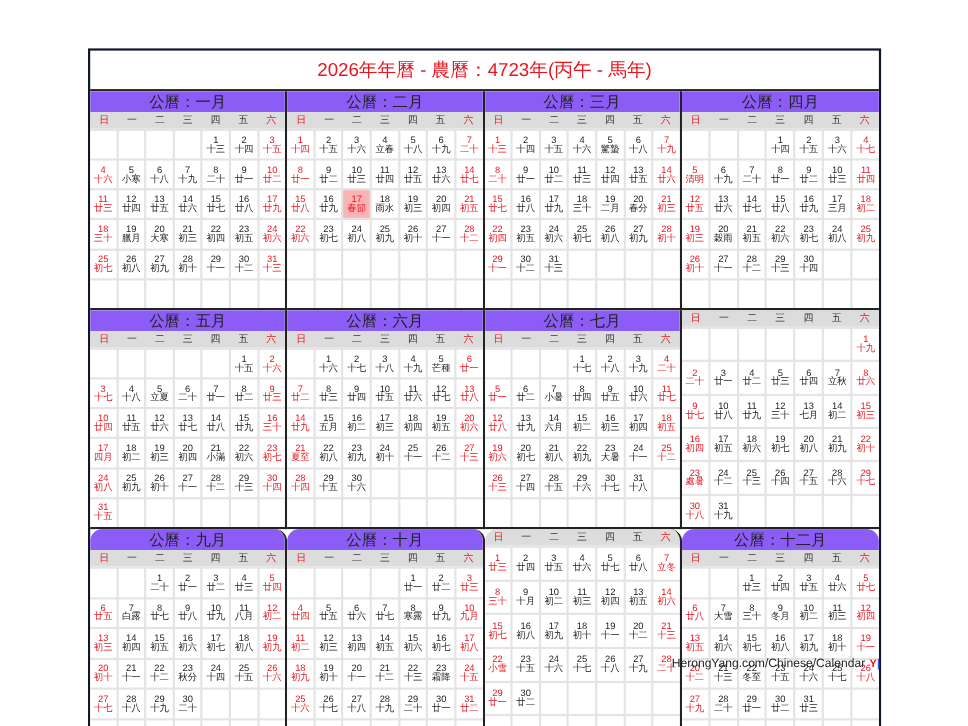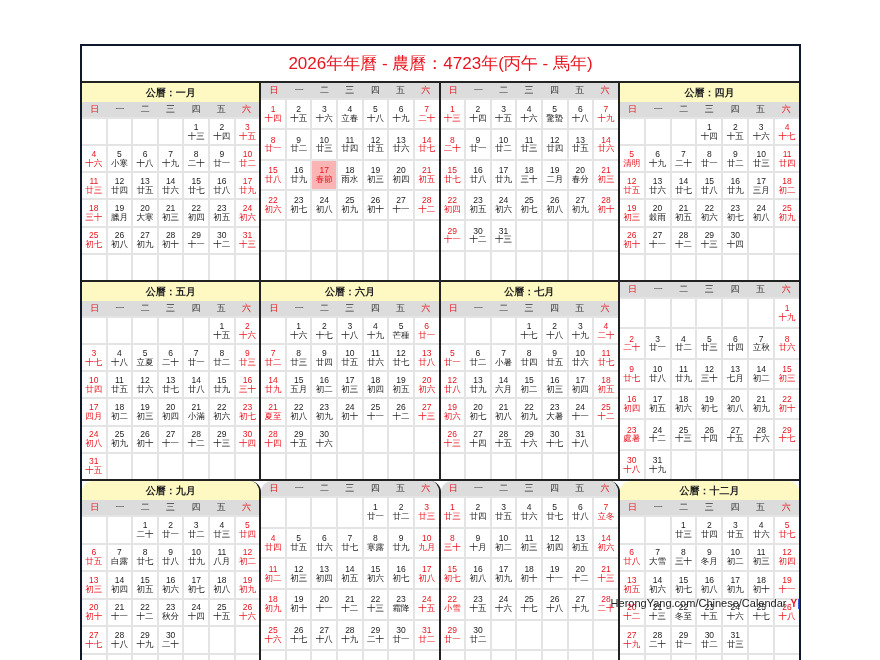--- a/index.html
+++ b/index.html
@@ -23,7 +23,7 @@
   .month:nth-child(n+9) { border-bottom: none; border-radius: 11px; }
   .mhead {
     height: 19px; display: flex; align-items: center; justify-content: center;
-    font-size: 10px; color: #222; background: #fef9c3; font-weight: bold;
+    font-size: 14px; color: #222; background: #8b5cf6;
   }
   .wdays { display: grid; grid-template-columns: repeat(7, 1fr); background: #dcdcdc; height: 15px; }
   .wd { font-size: 9px; color: #333; display: flex; align-items: center; justify-content: center; }

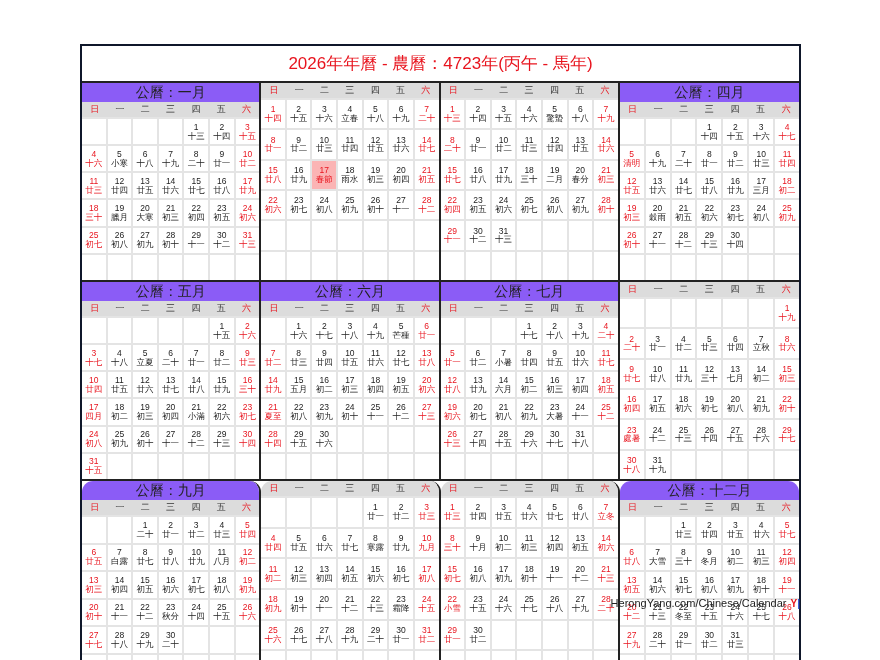--- a/index.html
+++ b/index.html
@@ -198,6 +198,7 @@
         </div>
       </div>
       <div class="month">
+        <div class="mhead">公曆：二月</div>
         <div class="wdays">
           <div class="wd red">日</div>
           <div class="wd">一</div>

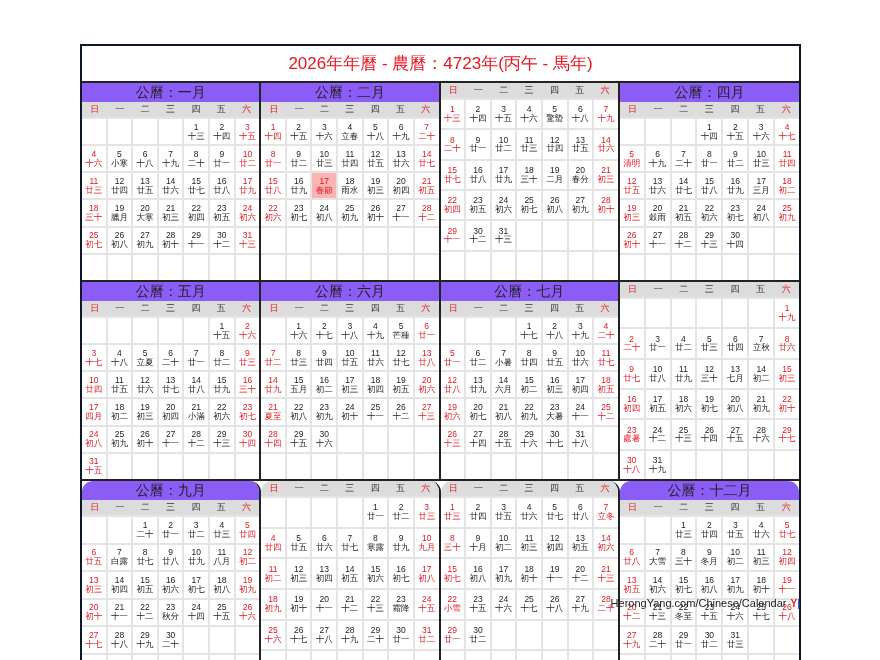--- a/index.html
+++ b/index.html
@@ -338,6 +338,7 @@
         </div>
       </div>
       <div class="month">
+        <div class="mhead">公曆：三月</div>
         <div class="wdays">
           <div class="wd red">日</div>
           <div class="wd">一</div>

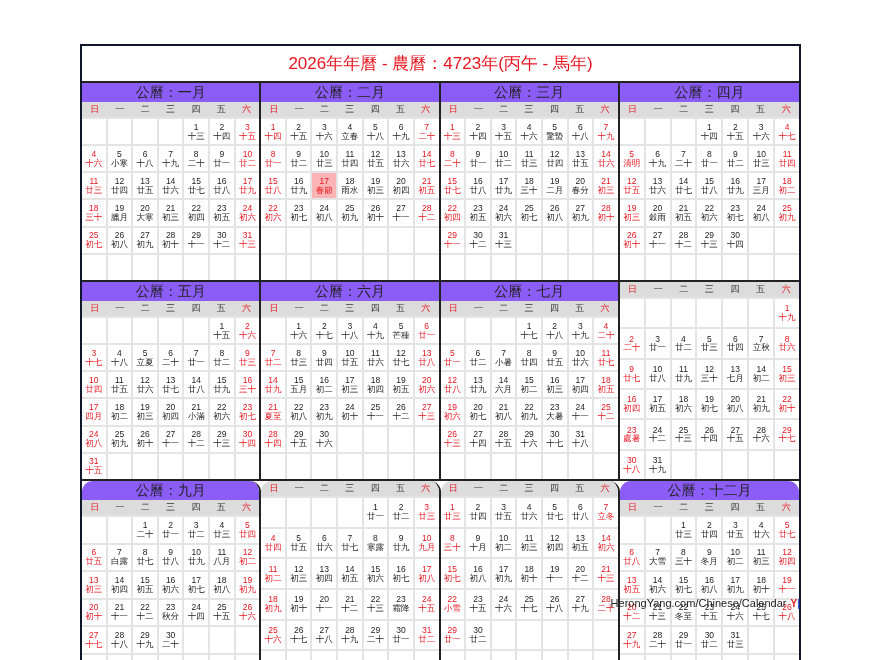--- a/index.html
+++ b/index.html
@@ -1371,6 +1371,7 @@
         </div>
       </div>
       <div class="month">
+        <div class="mhead">公曆：十月</div>
         <div class="wdays">
           <div class="wd red">日</div>
           <div class="wd">一</div>

